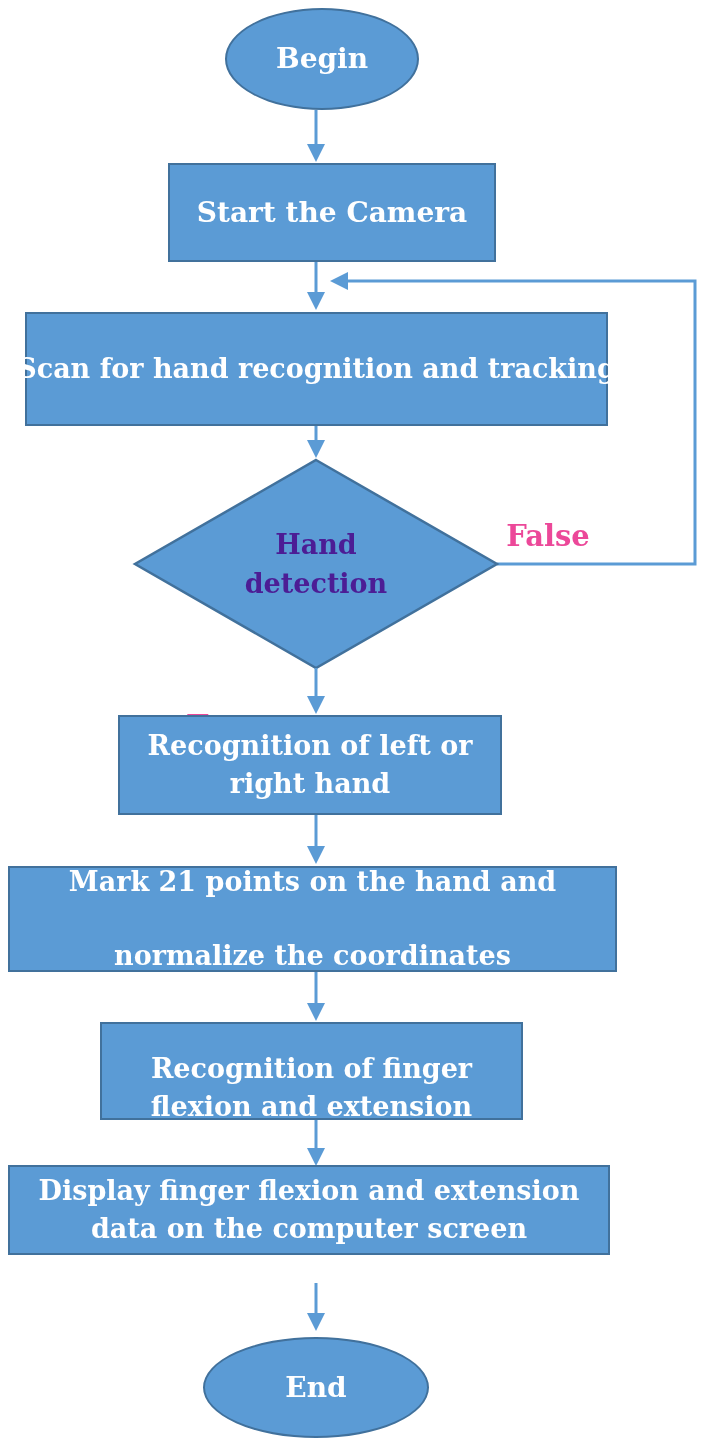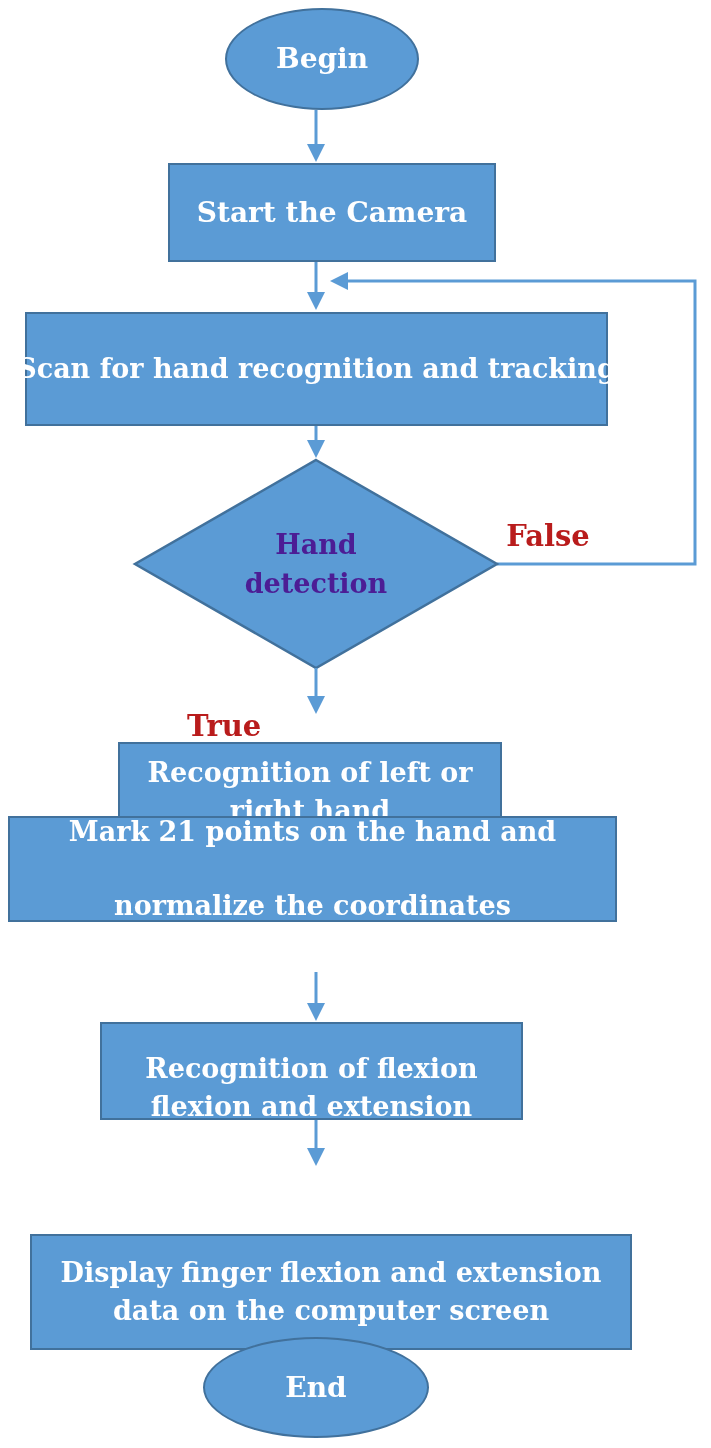--- a/index.html
+++ b/index.html
@@ -44,7 +44,7 @@
   }
   .edge-label{
     position:absolute;
-    color:#b91c1c;font-weight:700;font-size:29px;line-height:1;
+    color:#ec4899;font-weight:700;font-size:29px;line-height:1;
     font-family:"DejaVu Serif","Liberation Serif",serif;
   }
   #label-true{left:187px;top:670px;width:72px;margin-top:42px;}

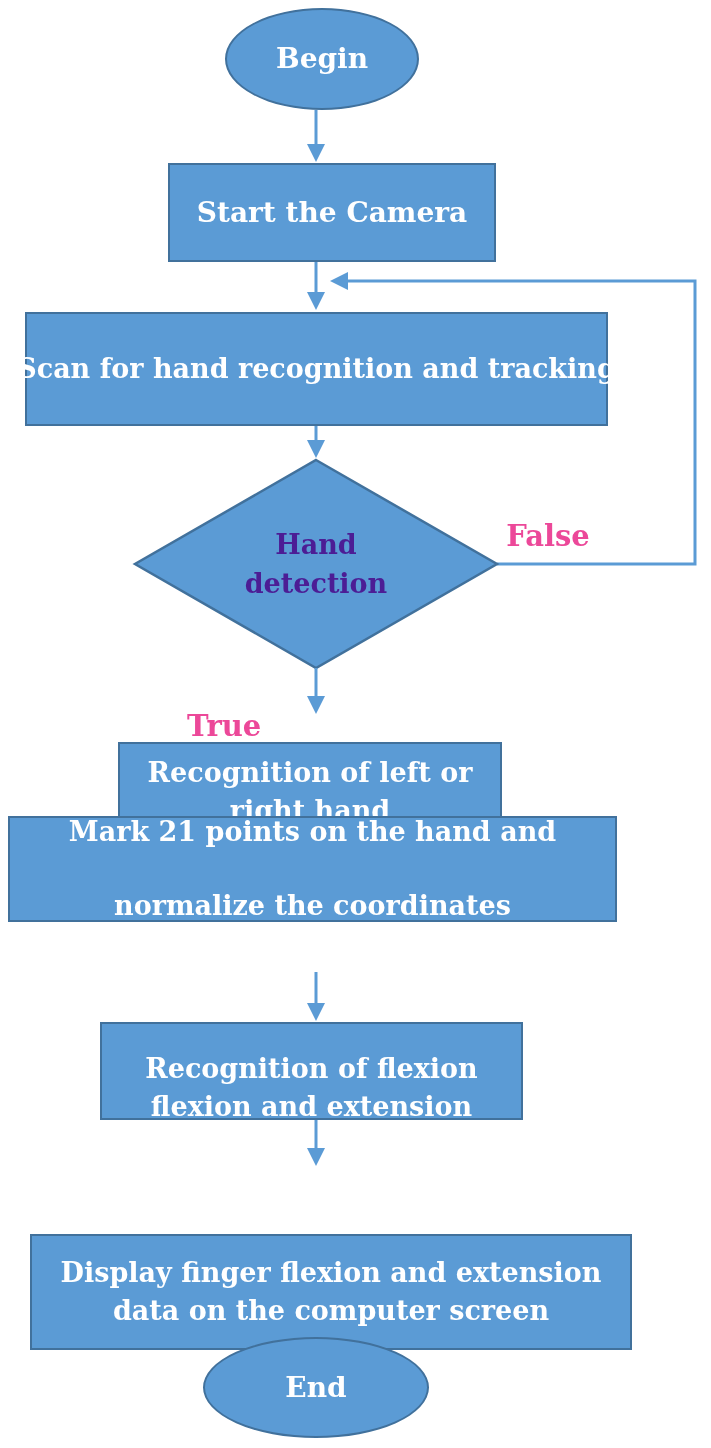--- a/index.html
+++ b/index.html
@@ -29,7 +29,7 @@
   #node-begin{left:225px;top:8px;width:194px;height:102px;}
   #node-start{left:168px;top:163px;width:328px;height:99px;font-size:28px;}
   #node-scan{left:25px;top:312px;width:583px;height:114px;}
-  #node-recog-hand{left:118px;top:742px;width:384px;height:100px;}
+  #node-recog-hand{left:118px;top:715px;width:384px;height:100px;}
   #node-mark{left:8px;top:816px;width:609px;height:106px;gap:36px;}
   #node-recog-finger{
     left:100px;top:1022px;width:423px;height:98px;

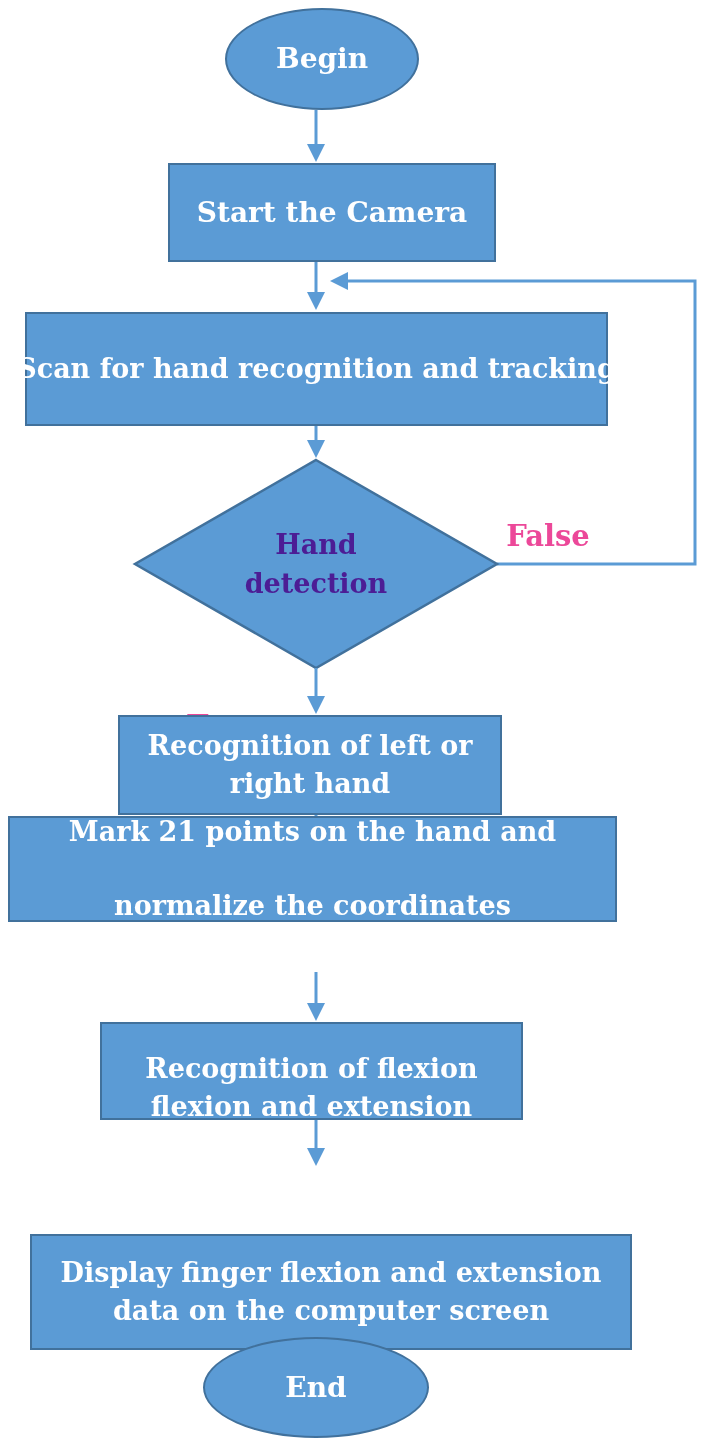--- a/index.html
+++ b/index.html
@@ -30,7 +30,7 @@
   #node-start{left:168px;top:163px;width:328px;height:99px;font-size:28px;}
   #node-scan{left:25px;top:312px;width:583px;height:114px;}
   #node-recog-hand{left:118px;top:715px;width:384px;height:100px;}
-  #node-mark{left:8px;top:816px;width:609px;height:106px;gap:36px;}
+  #node-mark{left:8px;top:866px;width:609px;height:106px;gap:36px;}
   #node-recog-finger{
     left:100px;top:1022px;width:423px;height:98px;
     justify-content:flex-start;padding-top:26px;overflow:hidden;

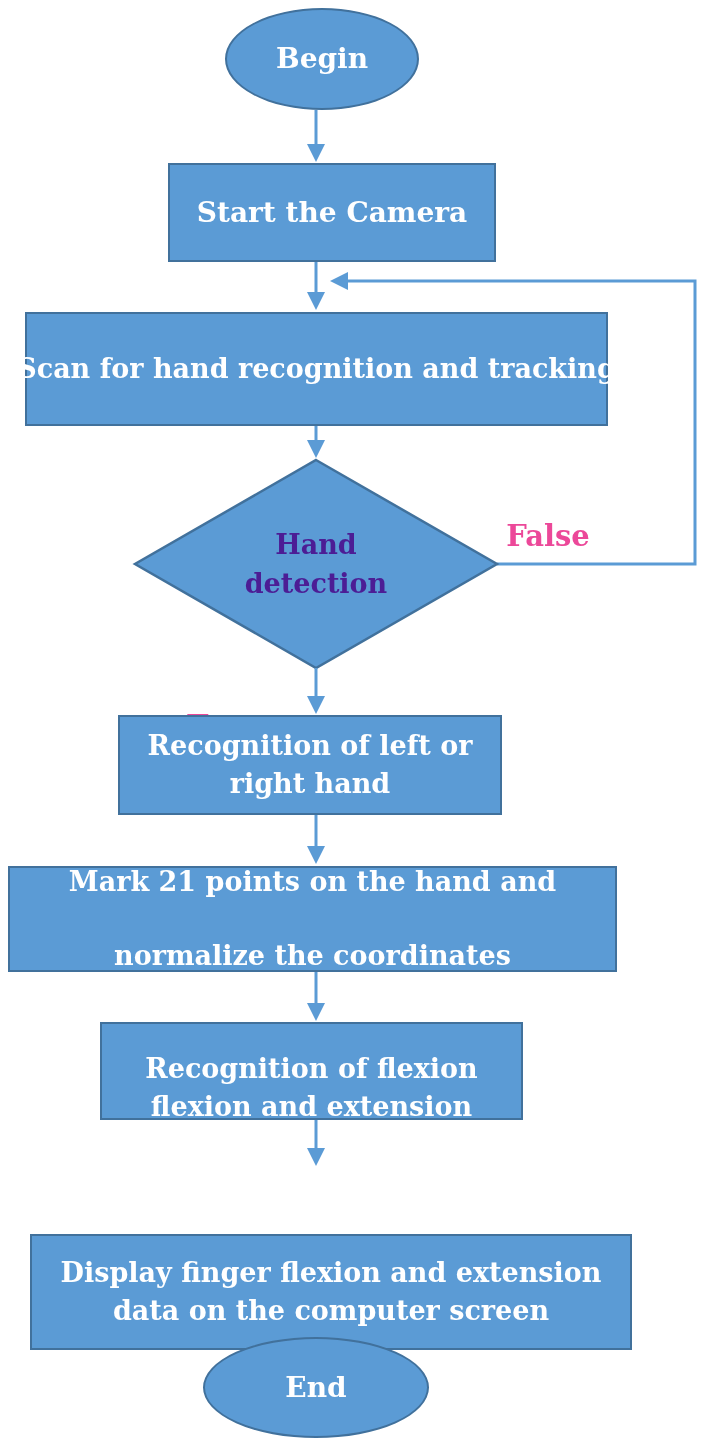--- a/index.html
+++ b/index.html
@@ -136,7 +136,7 @@
   </div>
 
   <div id="node-recog-finger" class="node process">
-    <span>Recognition of flexion</span>
+    <span>Recognition of finger</span>
     <span>flexion and extension</span>
   </div>
 

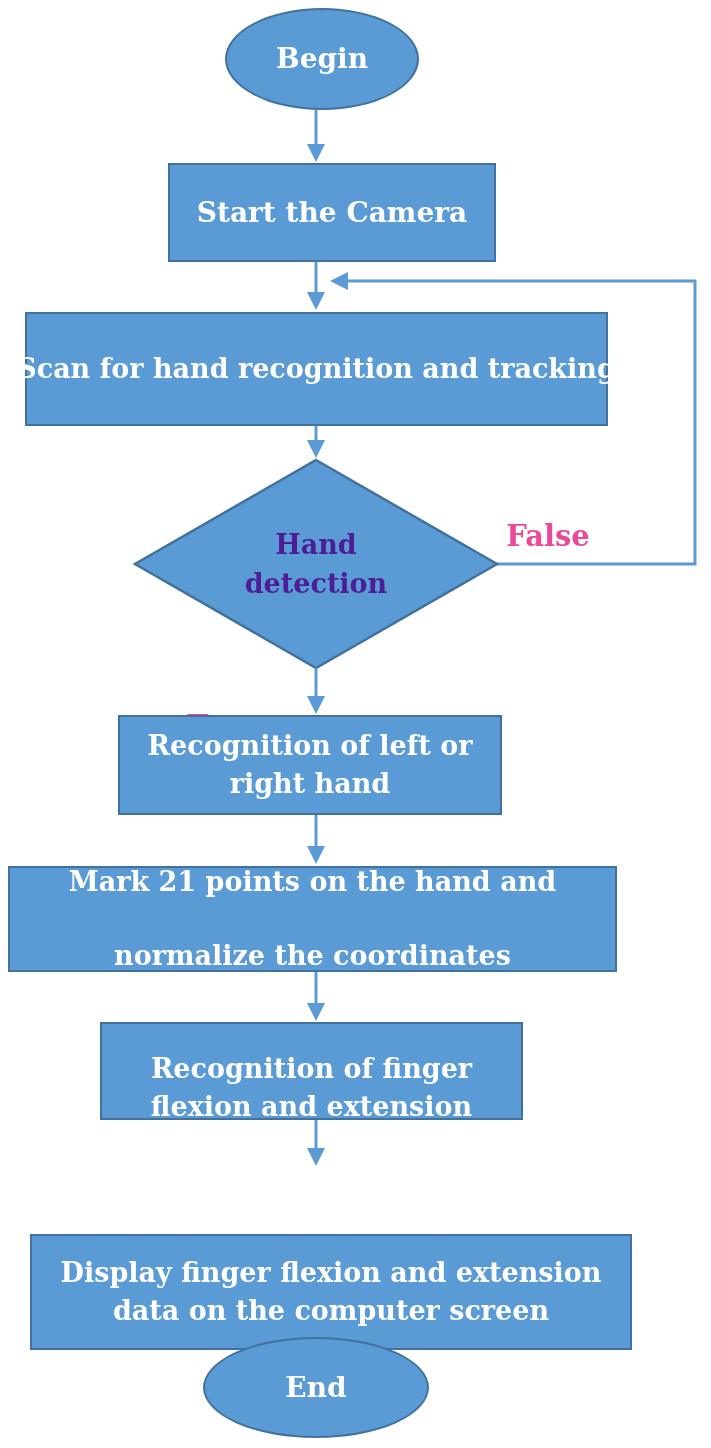--- a/index.html
+++ b/index.html
@@ -35,7 +35,7 @@
     left:100px;top:1022px;width:423px;height:98px;
     justify-content:flex-start;padding-top:26px;overflow:hidden;
   }
-  #node-display{left:8px;top:1234px;width:602px;height:116px;margin-left:22px;}
+  #node-display{left:8px;top:1165px;width:602px;height:90px;}
   #node-end{left:203px;top:1337px;width:226px;height:101px;}
   .diamond-label{
     position:absolute;left:135px;top:514px;width:362px;height:100px;

